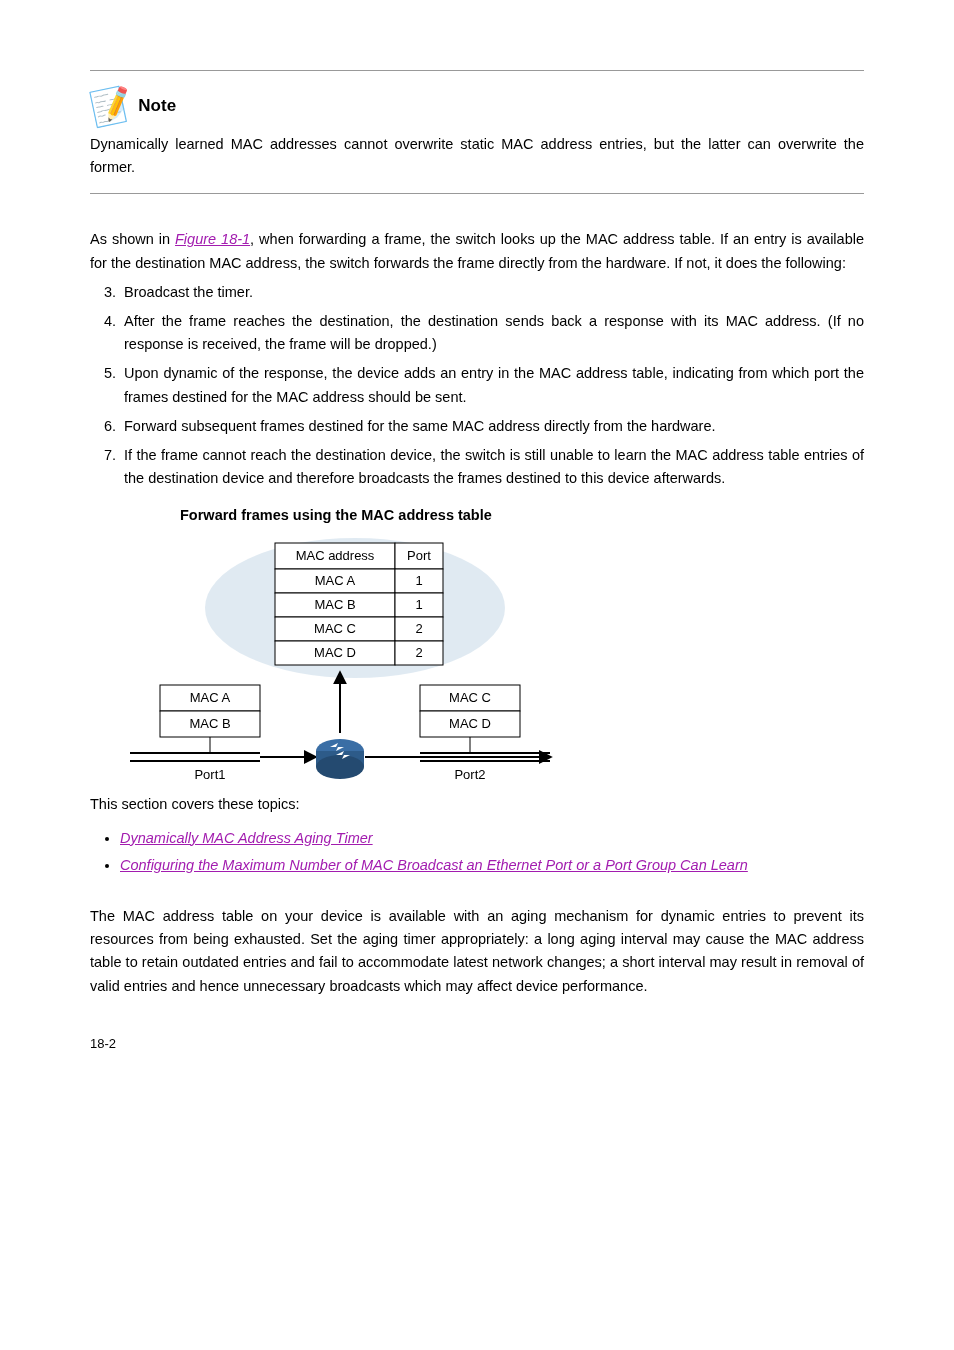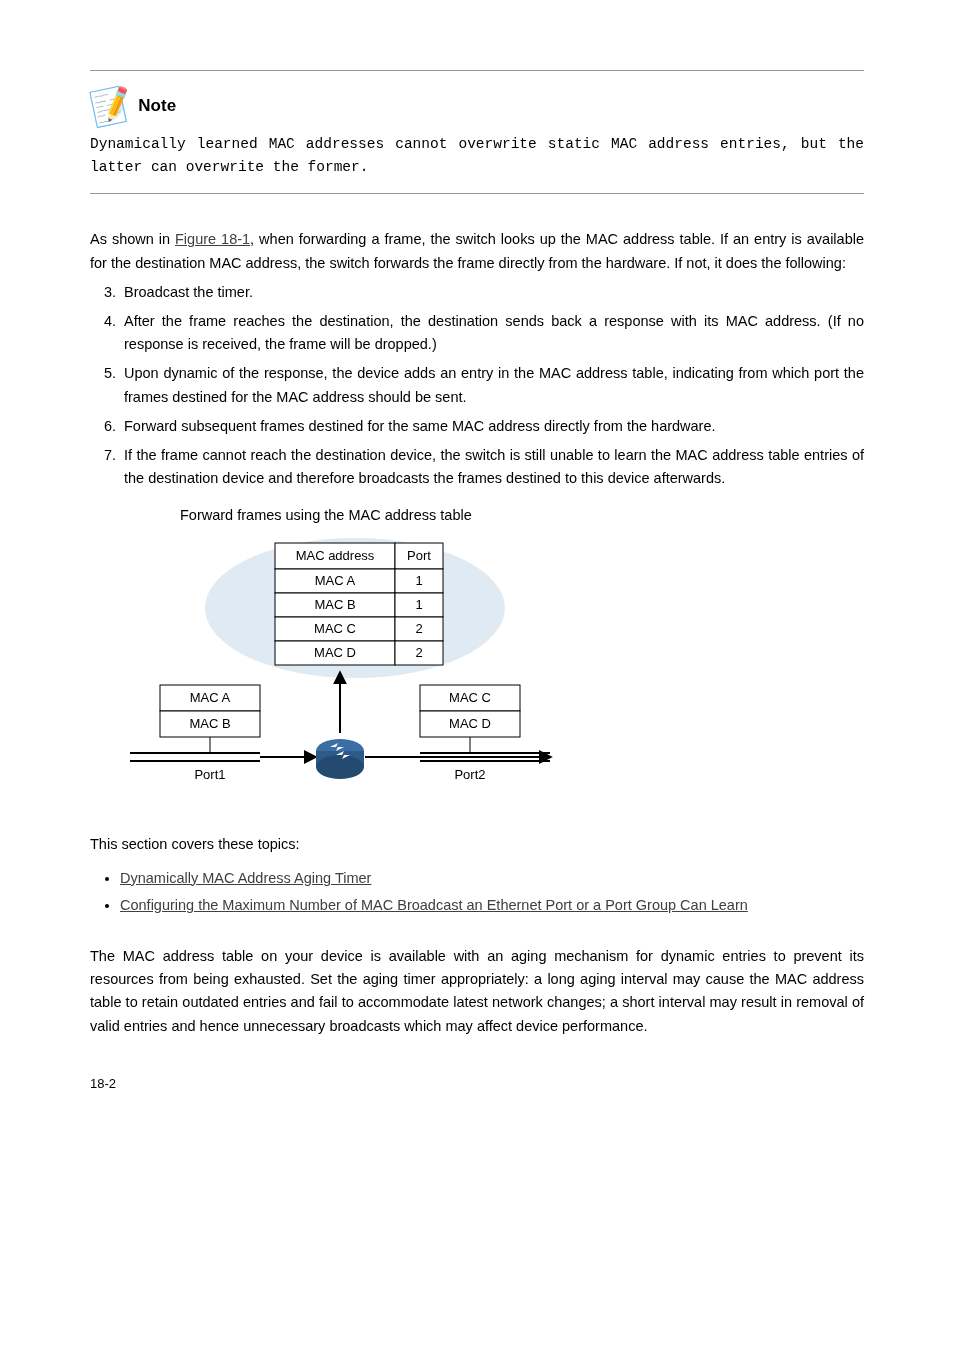--- a/index.html
+++ b/index.html
@@ -17,7 +17,7 @@
   .note-row { display: flex; align-items: flex-end; gap: 6px; margin: 18px 0 10px; }
   .note-icon { font-size: 34px; line-height: 1; transform: rotate(-12deg); }
   .note-label { font-size: 17px; font-weight: bold; padding-bottom: 4px; text-align: center; }
-  .note-text { text-align: justify; margin-bottom: 14px; font-family: Liberation Mono, monospace; }
+  .note-text { text-align: justify; margin-bottom: 14px; }
   .blk1 { margin-top: 34px; text-align: justify; }
   .link { color: #404040; text-decoration: underline; }
   ol.num { margin: 6px 0 0 0; padding-left: 30px; }

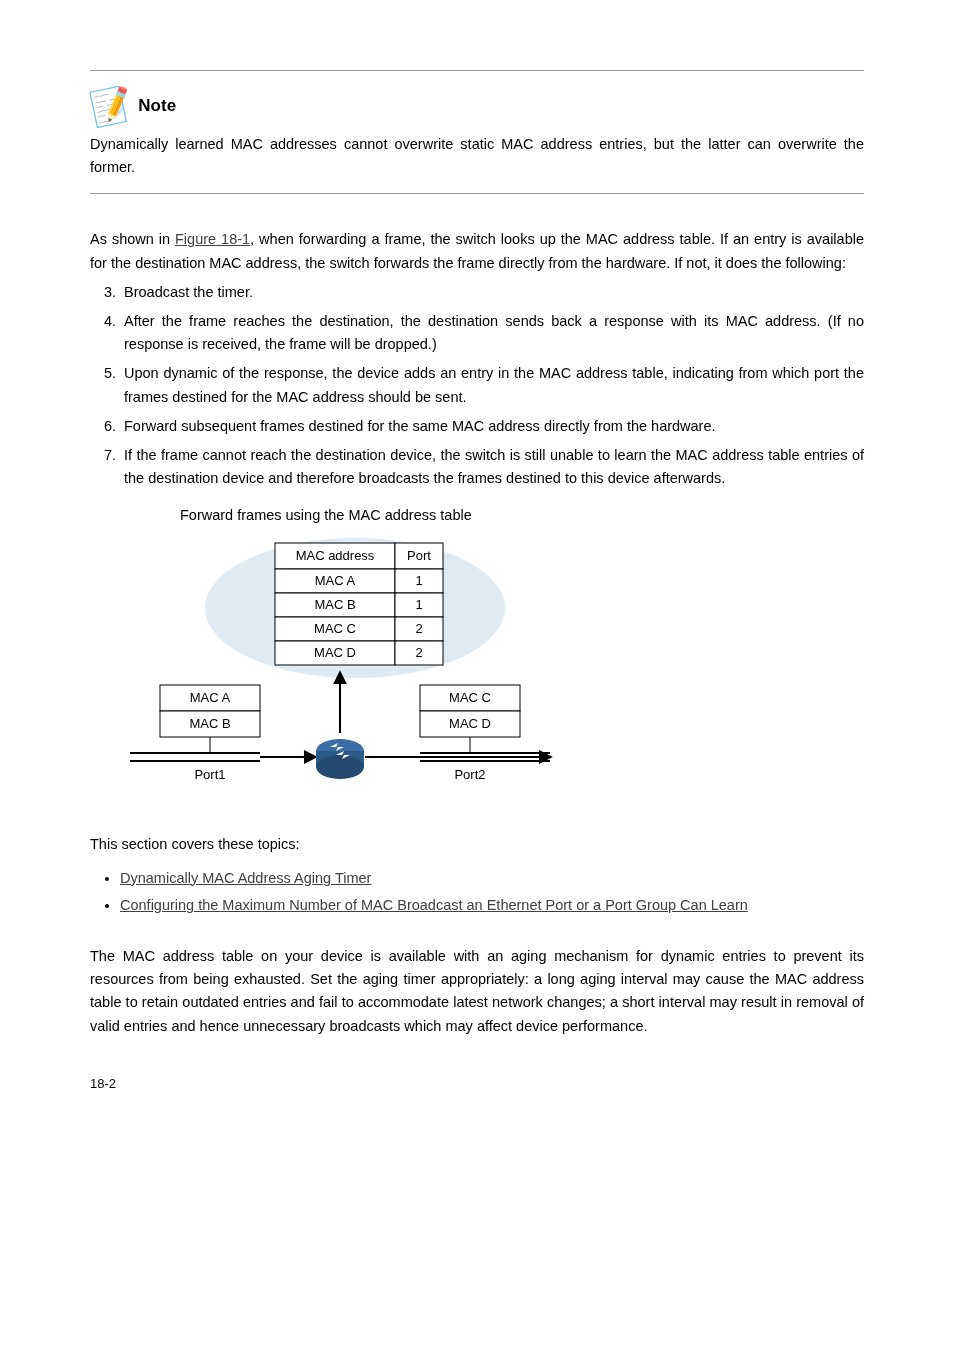--- a/index.html
+++ b/index.html
@@ -19,7 +19,7 @@
   .note-label { font-size: 17px; font-weight: bold; padding-bottom: 4px; text-align: center; }
   .note-text { text-align: justify; margin-bottom: 14px; }
   .blk1 { margin-top: 34px; text-align: justify; }
-  .link { color: #404040; text-decoration: underline; }
+  .link { color: #a21caf; text-decoration: underline; font-style: italic; }
   ol.num { margin: 6px 0 0 0; padding-left: 30px; }
   ol.num li { margin-bottom: 6px; text-align: justify; padding-left: 4px; }
   .fig-caption { margin: 14px 0 6px 90px; }

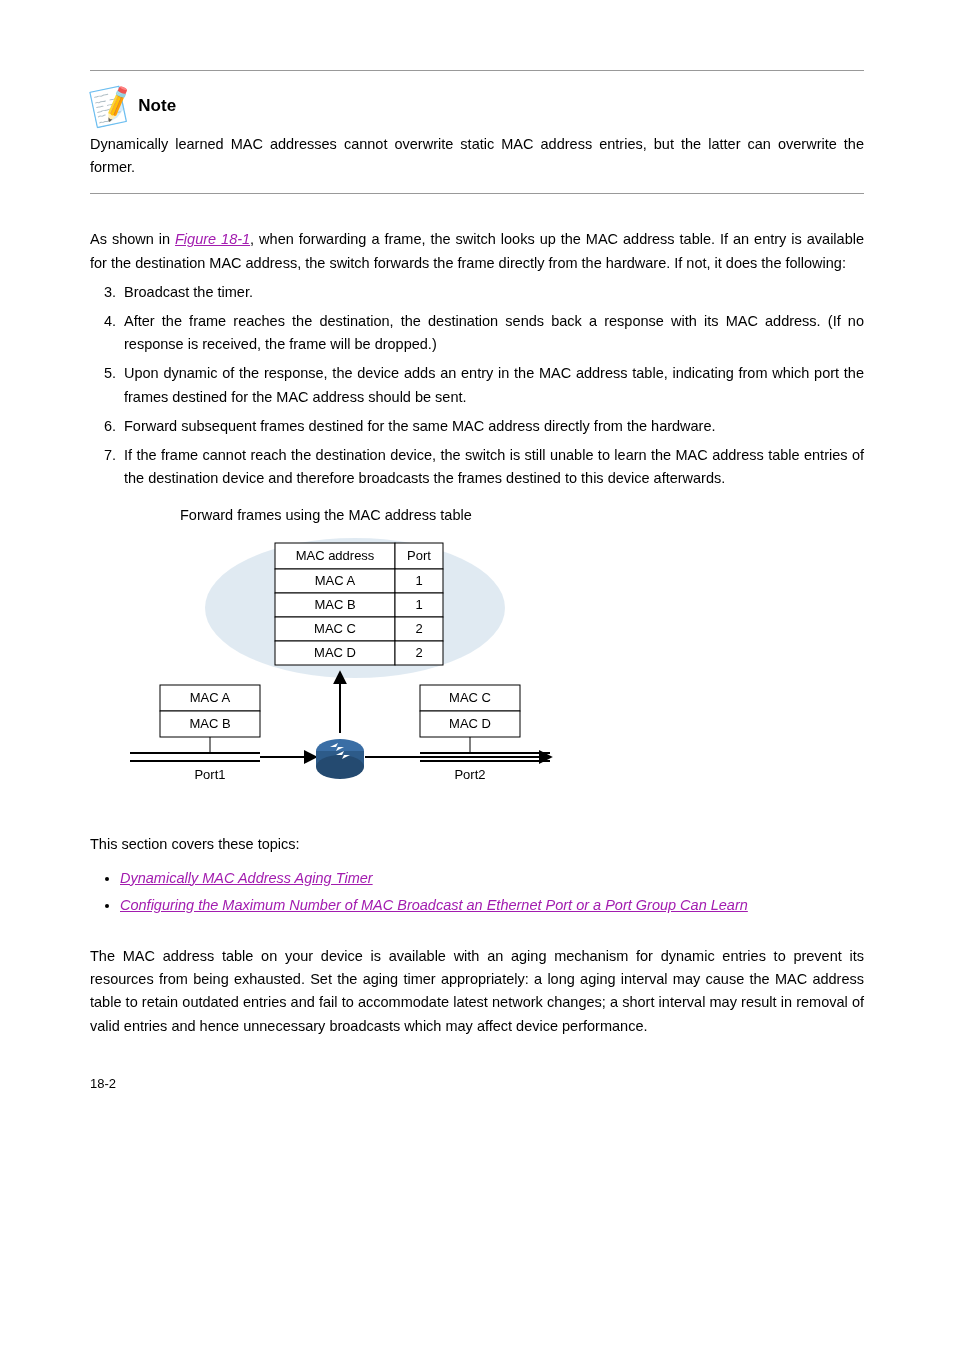--- a/index.html
+++ b/index.html
@@ -22,7 +22,7 @@
   .link { color: #a21caf; text-decoration: underline; font-style: italic; }
   ol.num { margin: 6px 0 0 0; padding-left: 30px; }
   ol.num li { margin-bottom: 6px; text-align: justify; padding-left: 4px; }
-  .fig-caption { margin: 14px 0 6px 90px; }
+  .fig-caption { margin: 14px 0 6px 90px; font-weight: bold; }
   .fig { margin-left: 30px; margin-top: 4px; }
   .fig svg { display: block; }
   .sec { margin-top: 40px; margin-bottom: 10px; }

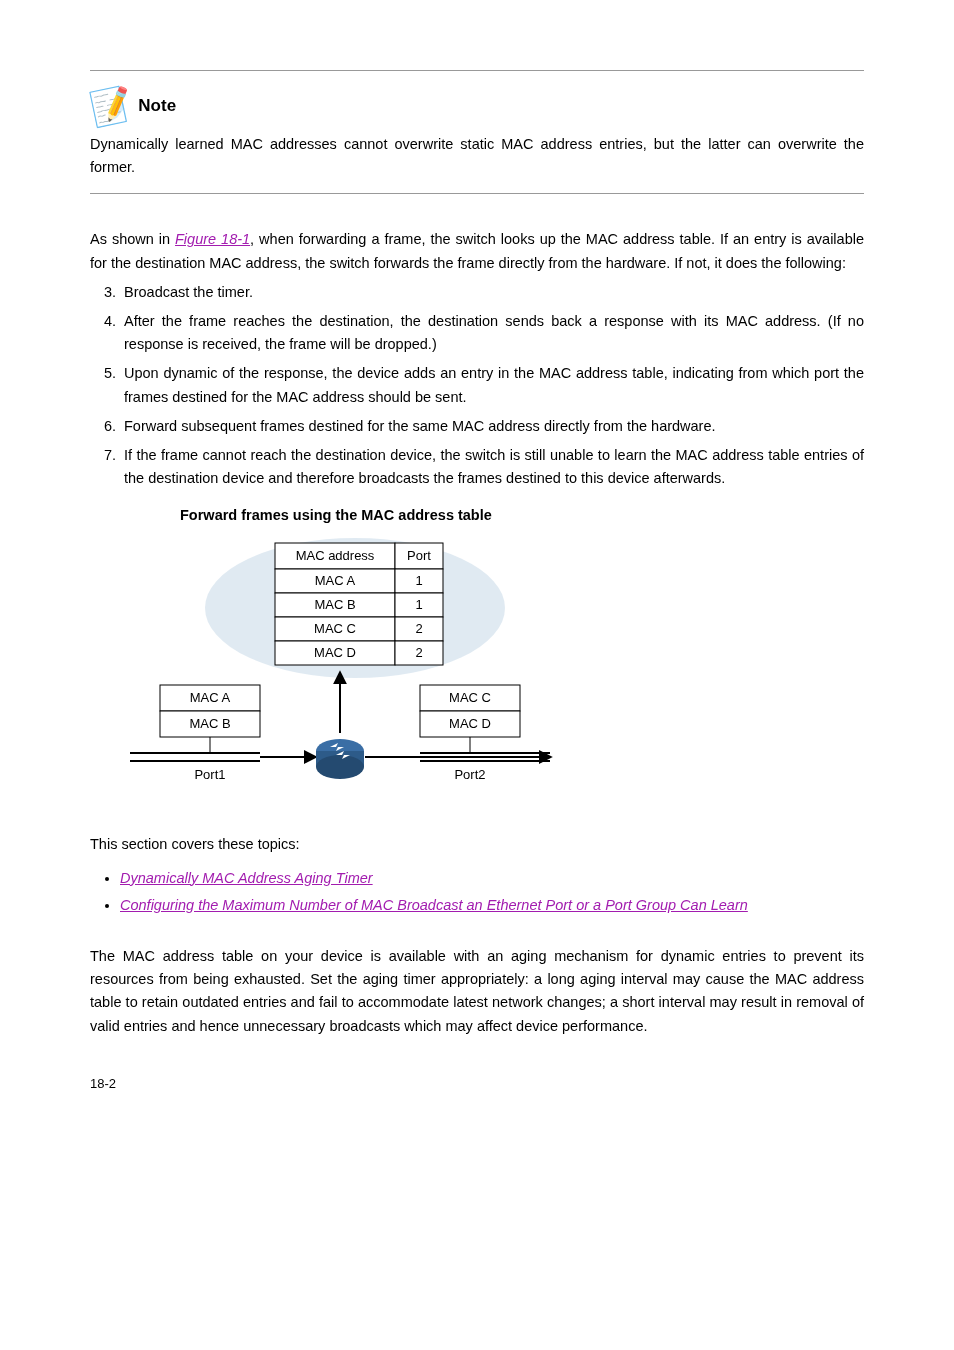--- a/index.html
+++ b/index.html
@@ -25,7 +25,7 @@
   .fig-caption { margin: 14px 0 6px 90px; font-weight: bold; }
   .fig { margin-left: 30px; margin-top: 4px; }
   .fig svg { display: block; }
-  .sec { margin-top: 40px; margin-bottom: 10px; }
+  .sec { margin-bottom: 10px; }
   ul.bul { list-style: disc; padding-left: 30px; margin-top: 4px; }
   ul.bul li { margin-bottom: 4px; }
   .subh { margin-top: 28px; text-align: justify; }

